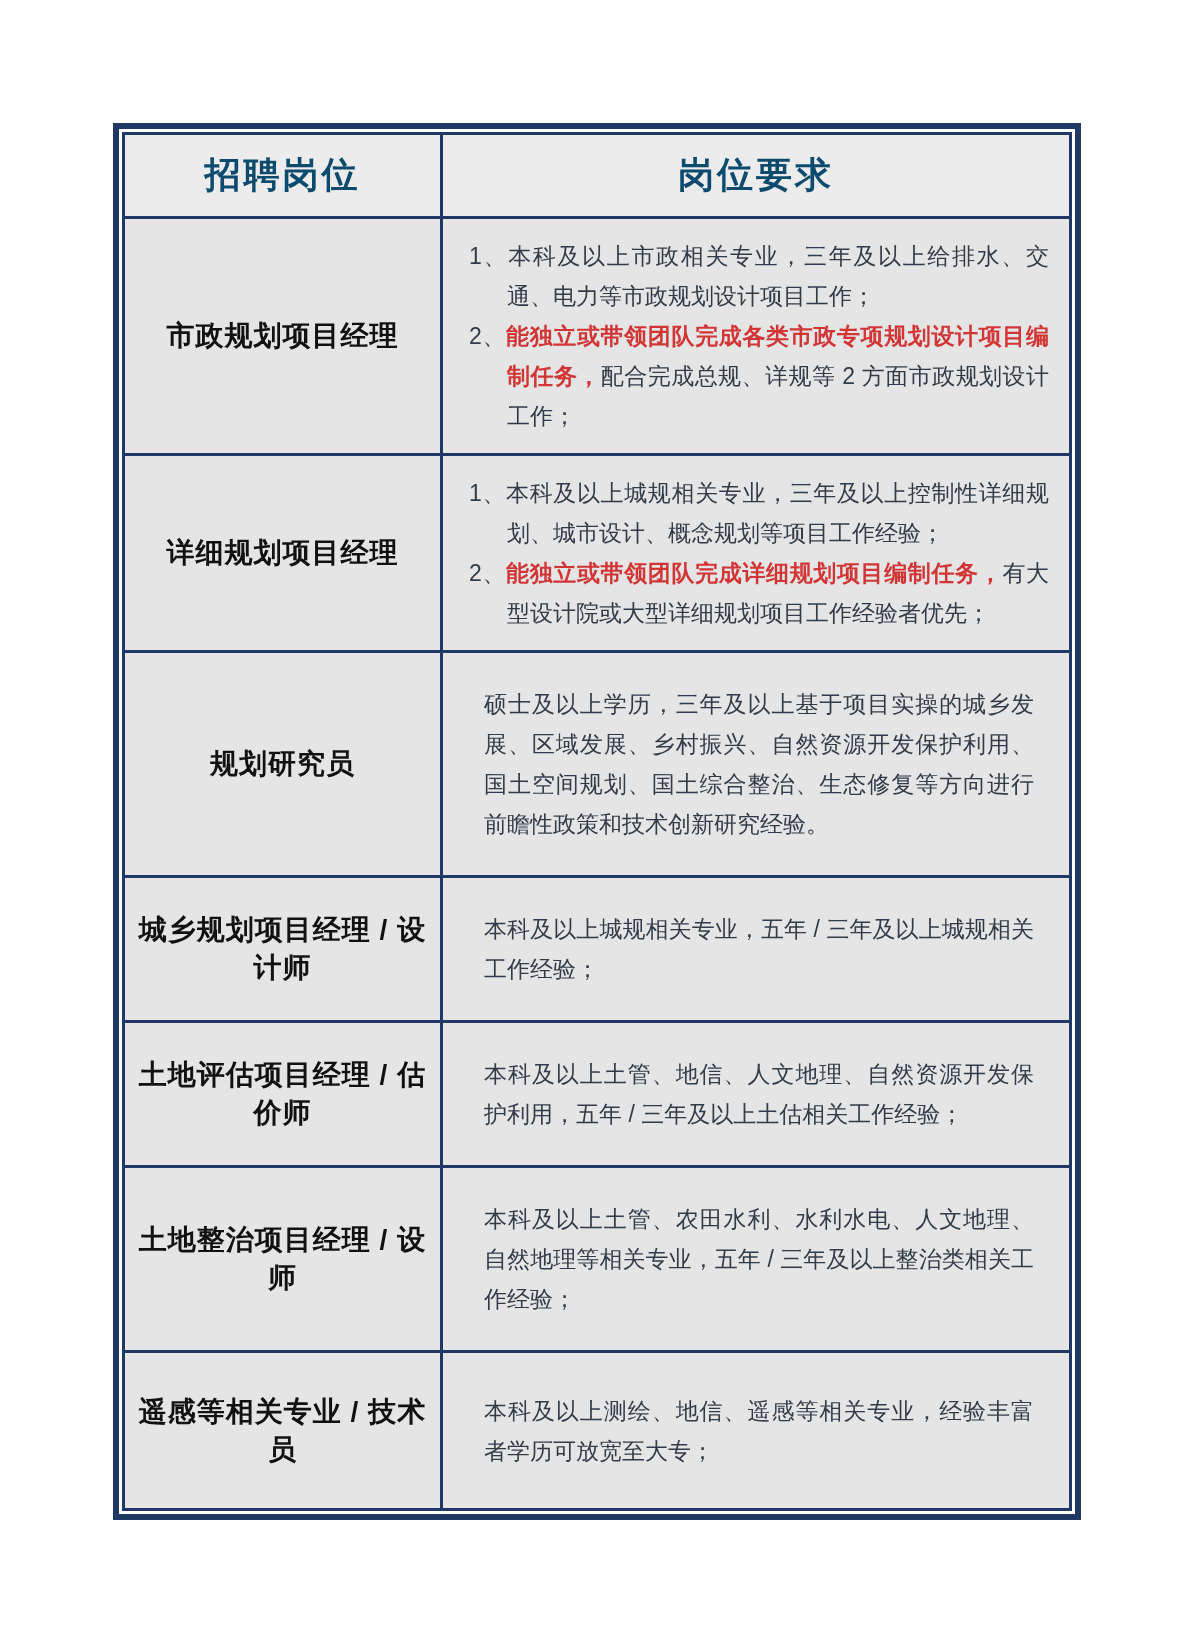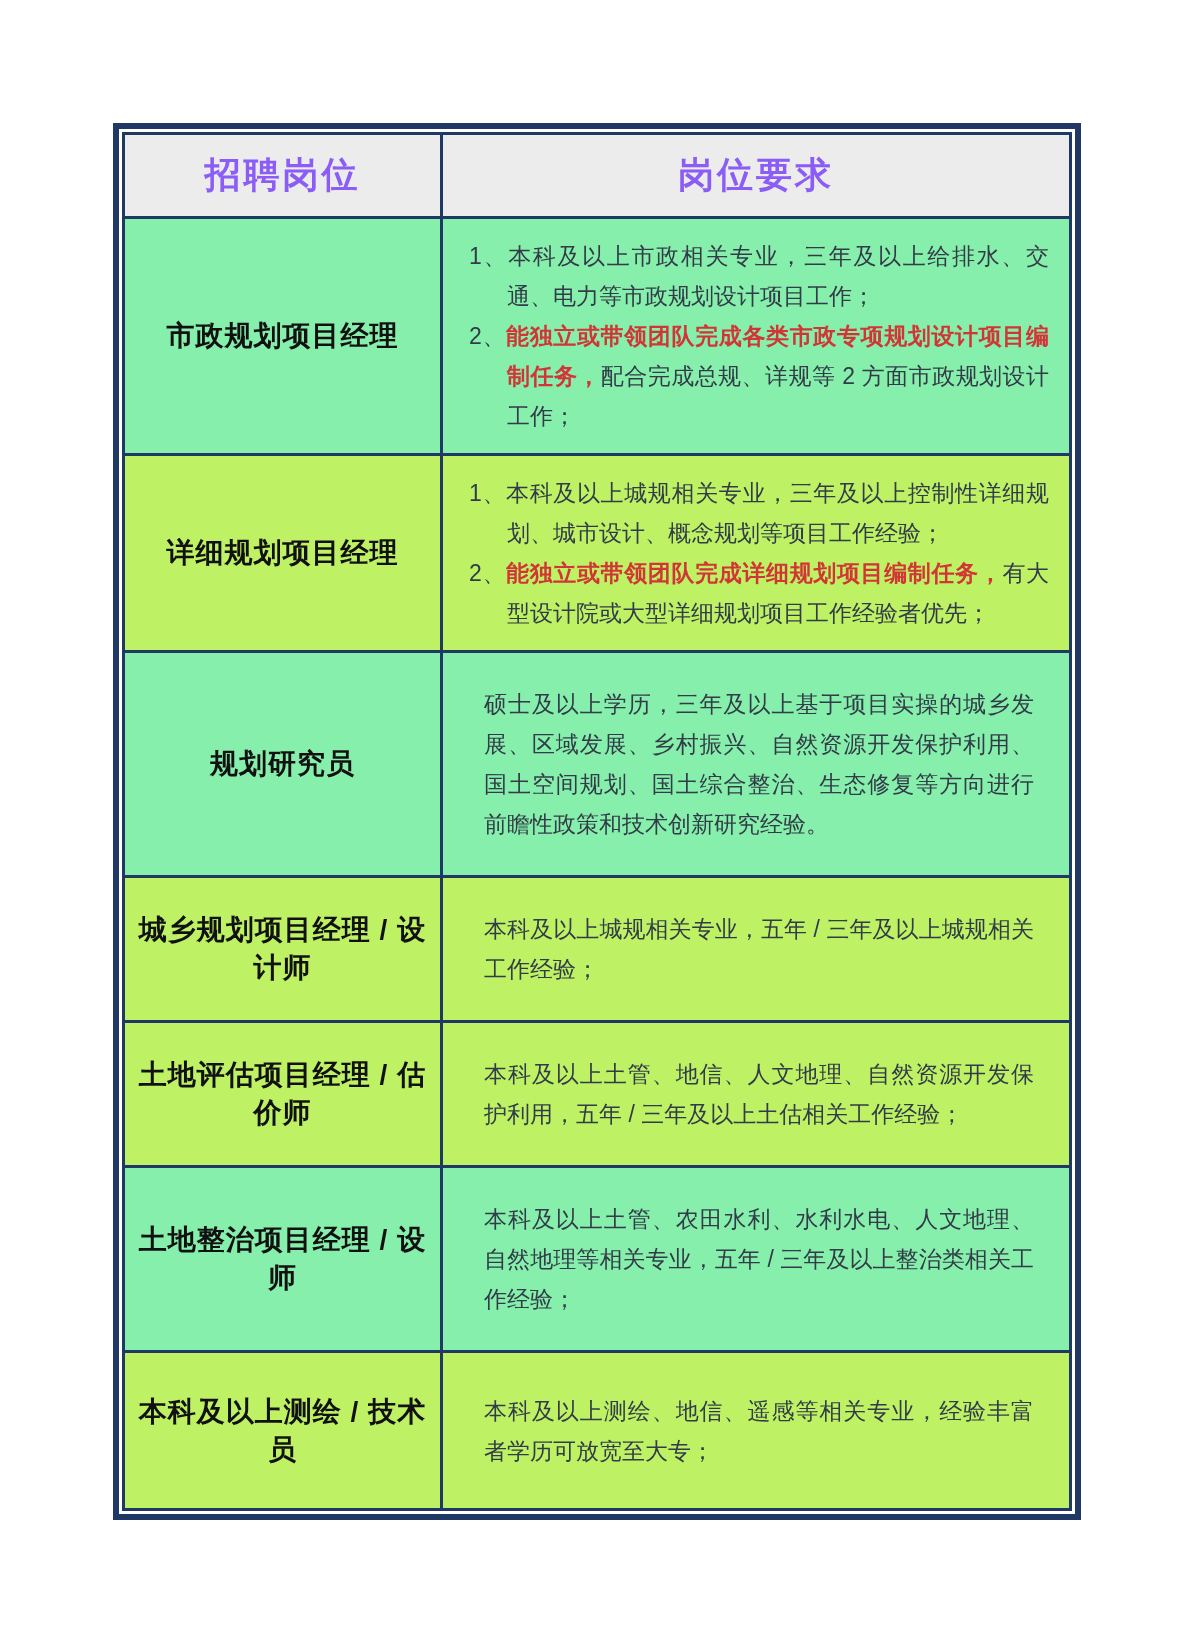--- a/index.html
+++ b/index.html
@@ -15,7 +15,7 @@
   th,td{border:3px solid #1f3864;box-sizing:border-box;}
   col.c-pos{width:318px;}
   th{
-    height:84px;background:#ececec;color:#8b5cf6;
+    height:84px;background:#ececec;color:#0c4a6e;
     font-size:36px;font-weight:900;letter-spacing:3px;text-align:center;vertical-align:middle;
   }
   td.pos{

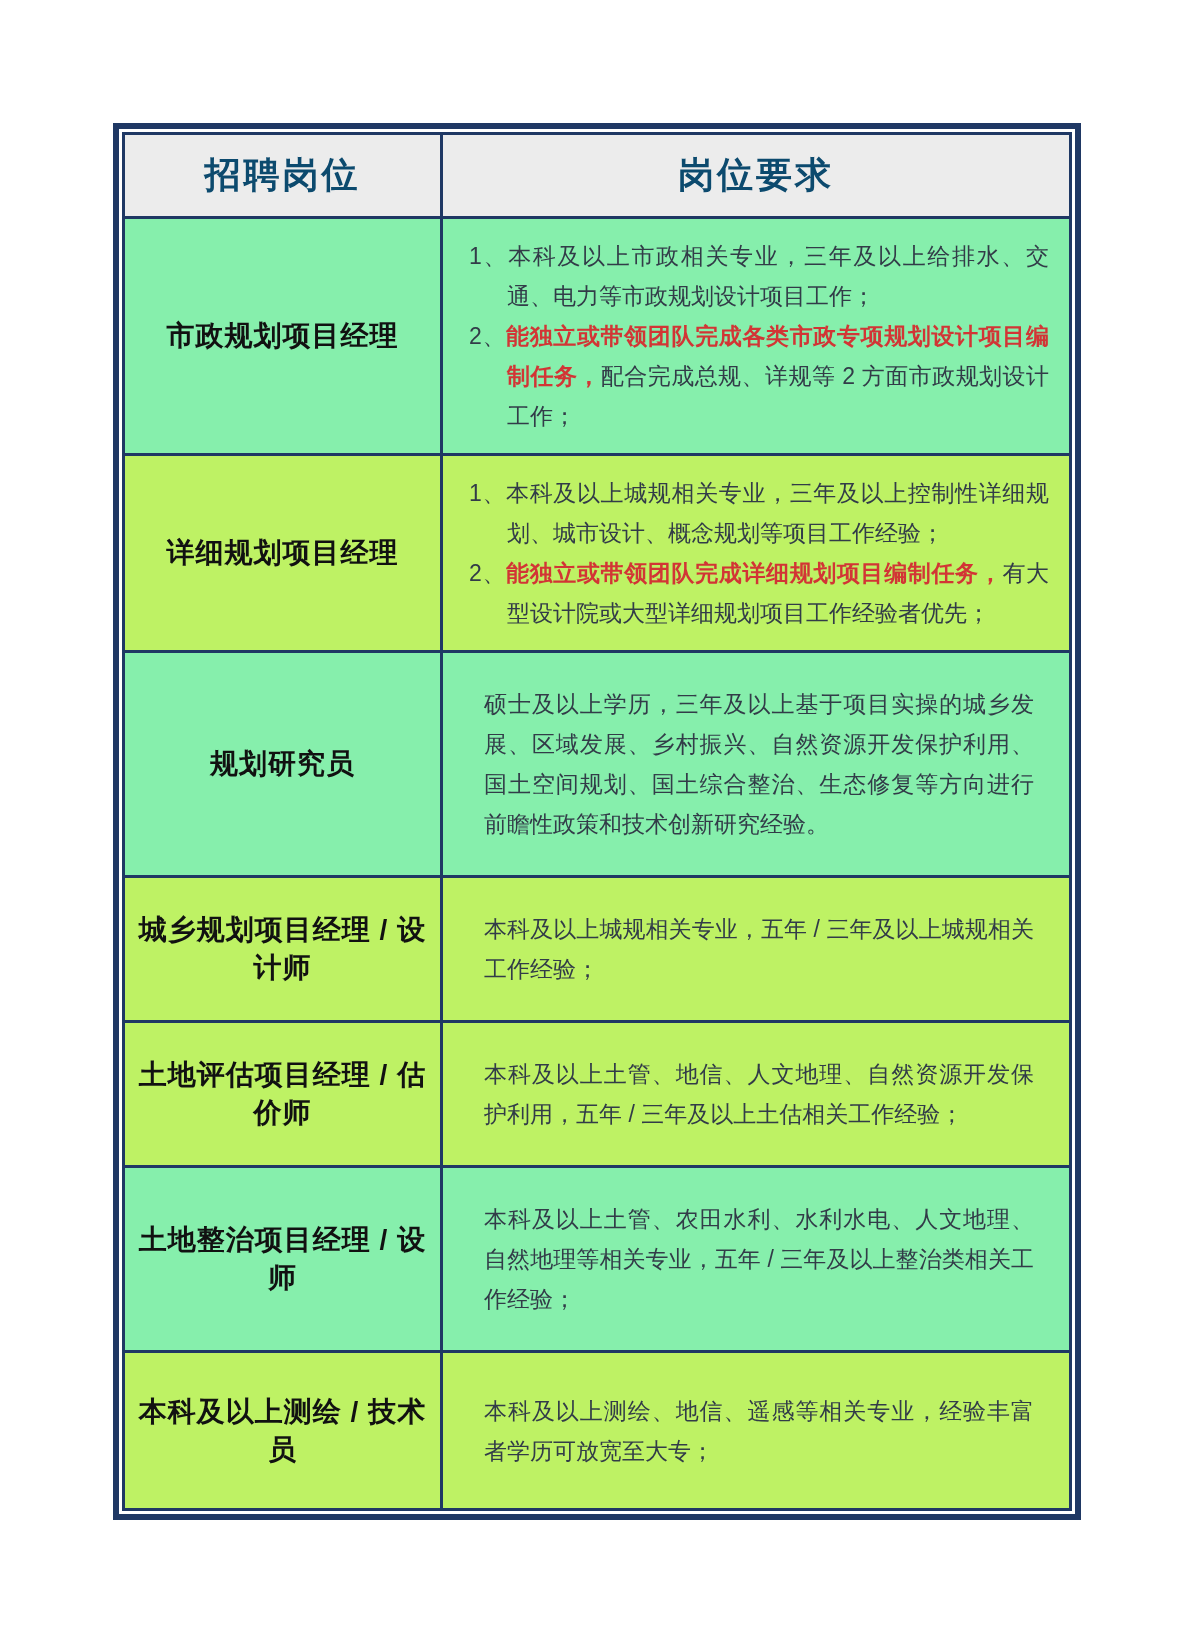--- a/index.html
+++ b/index.html
@@ -26,7 +26,7 @@
     padding:16px 20px 16px 26px;vertical-align:middle;
     font-size:23px;line-height:40px;color:#323c48;text-align:justify;
   }
-  .row-blue td{background:#86efac;}
+  .row-blue td{background:#e5e5e5;}
   .row-gray td{background:#bef264;}
   tbody tr:nth-child(1){height:237px;}
   tbody tr:nth-child(2){height:197px;}

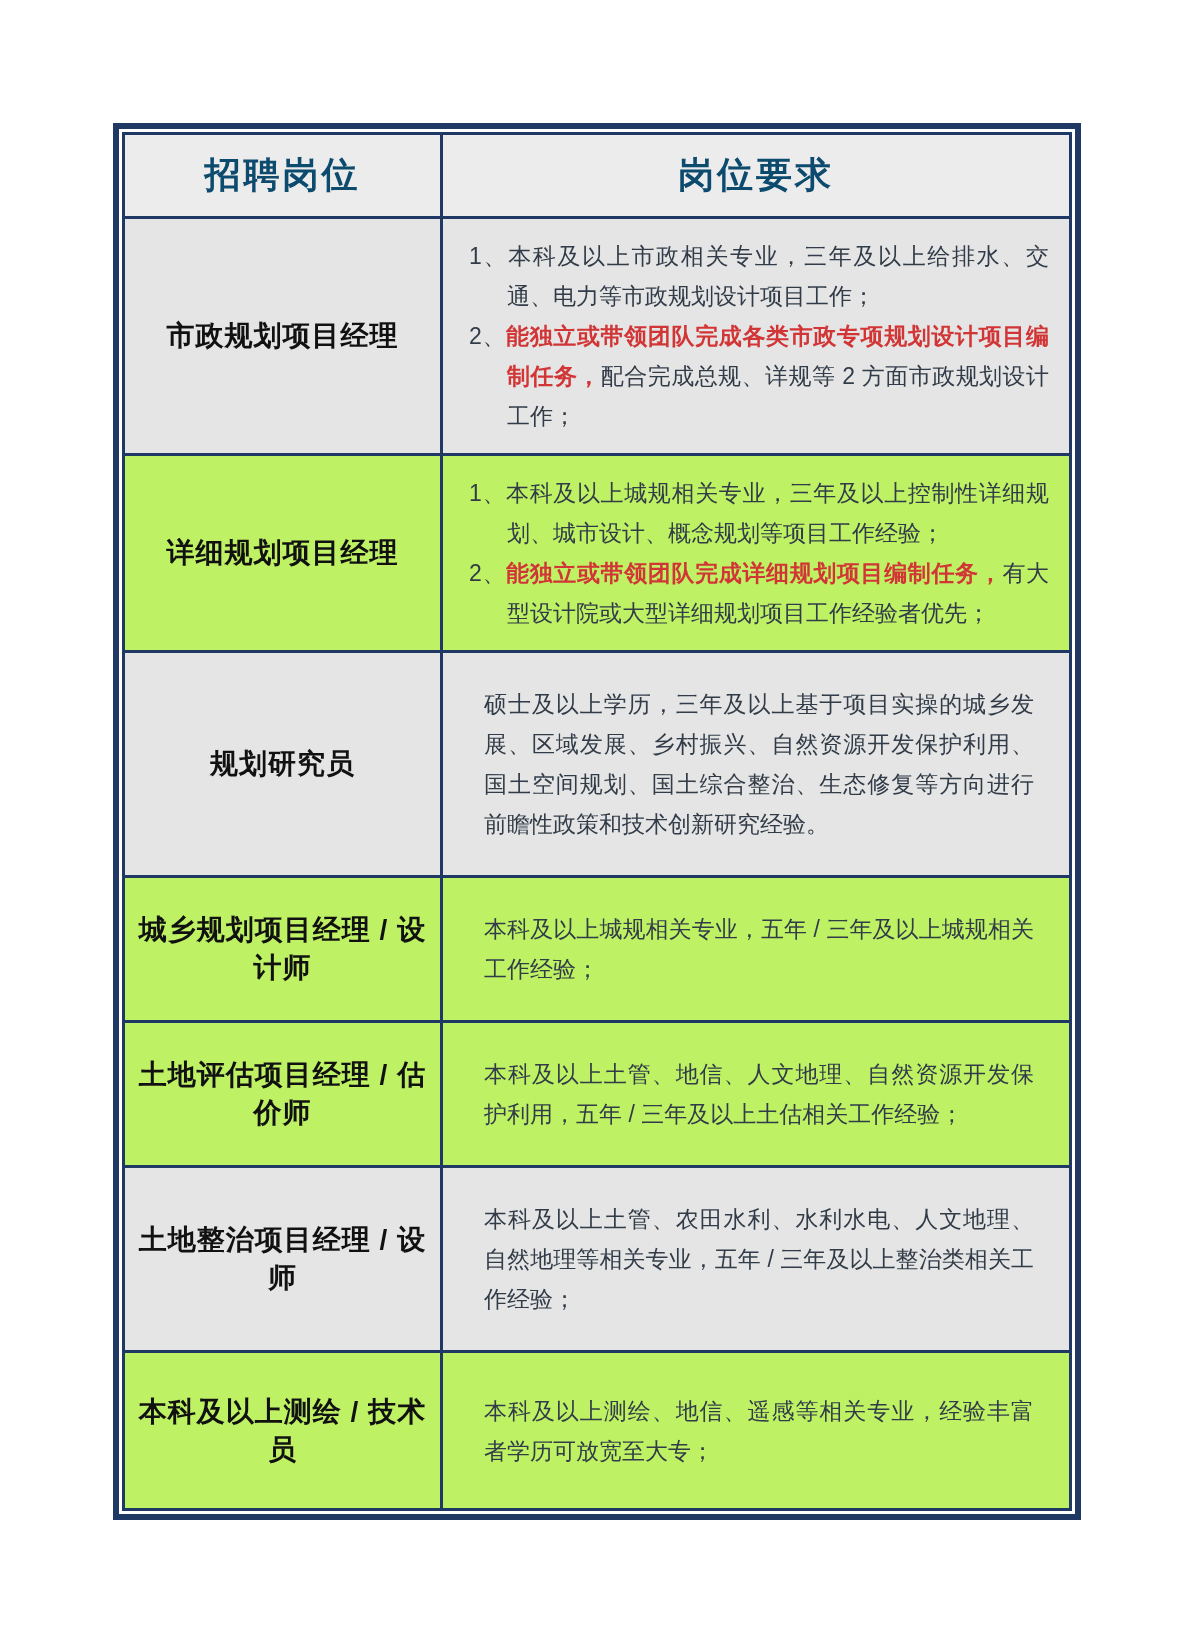--- a/index.html
+++ b/index.html
@@ -27,7 +27,7 @@
     font-size:23px;line-height:40px;color:#323c48;text-align:justify;
   }
   .row-blue td{background:#e5e5e5;}
-  .row-gray td{background:#bef264;}
+  .row-gray td{background:#e5e5e5;}
   tbody tr:nth-child(1){height:237px;}
   tbody tr:nth-child(2){height:197px;}
   tbody tr:nth-child(3){height:217px;}

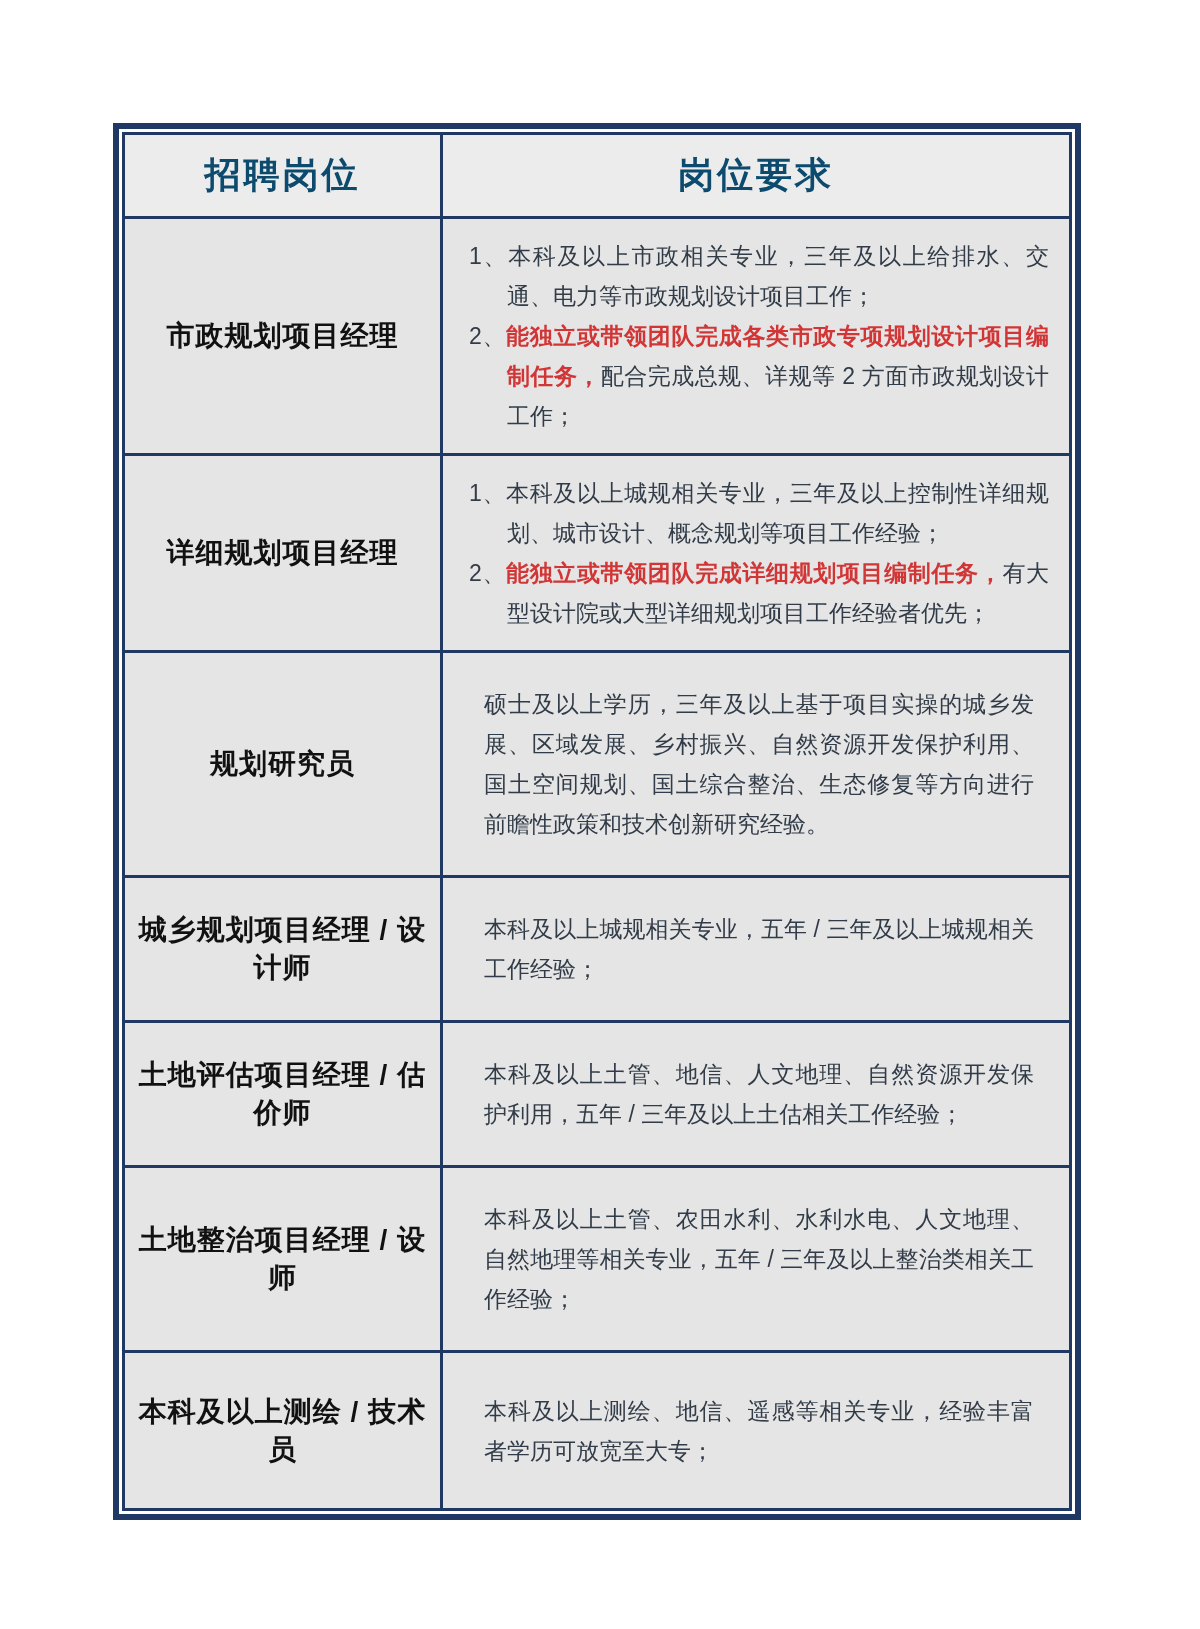--- a/index.html
+++ b/index.html
@@ -95,7 +95,7 @@
           </td>
         </tr>
         <tr class="row-gray">
-          <td class="pos">本科及以上测绘 / 技术员</td>
+          <td class="pos">遥感等相关专业 / 技术员</td>
           <td class="req">
             <p class="plain"><span>本科及以上测绘、地信、遥感等相关专业，经验丰富者学历可放宽至大专；</span></p>
           </td>

